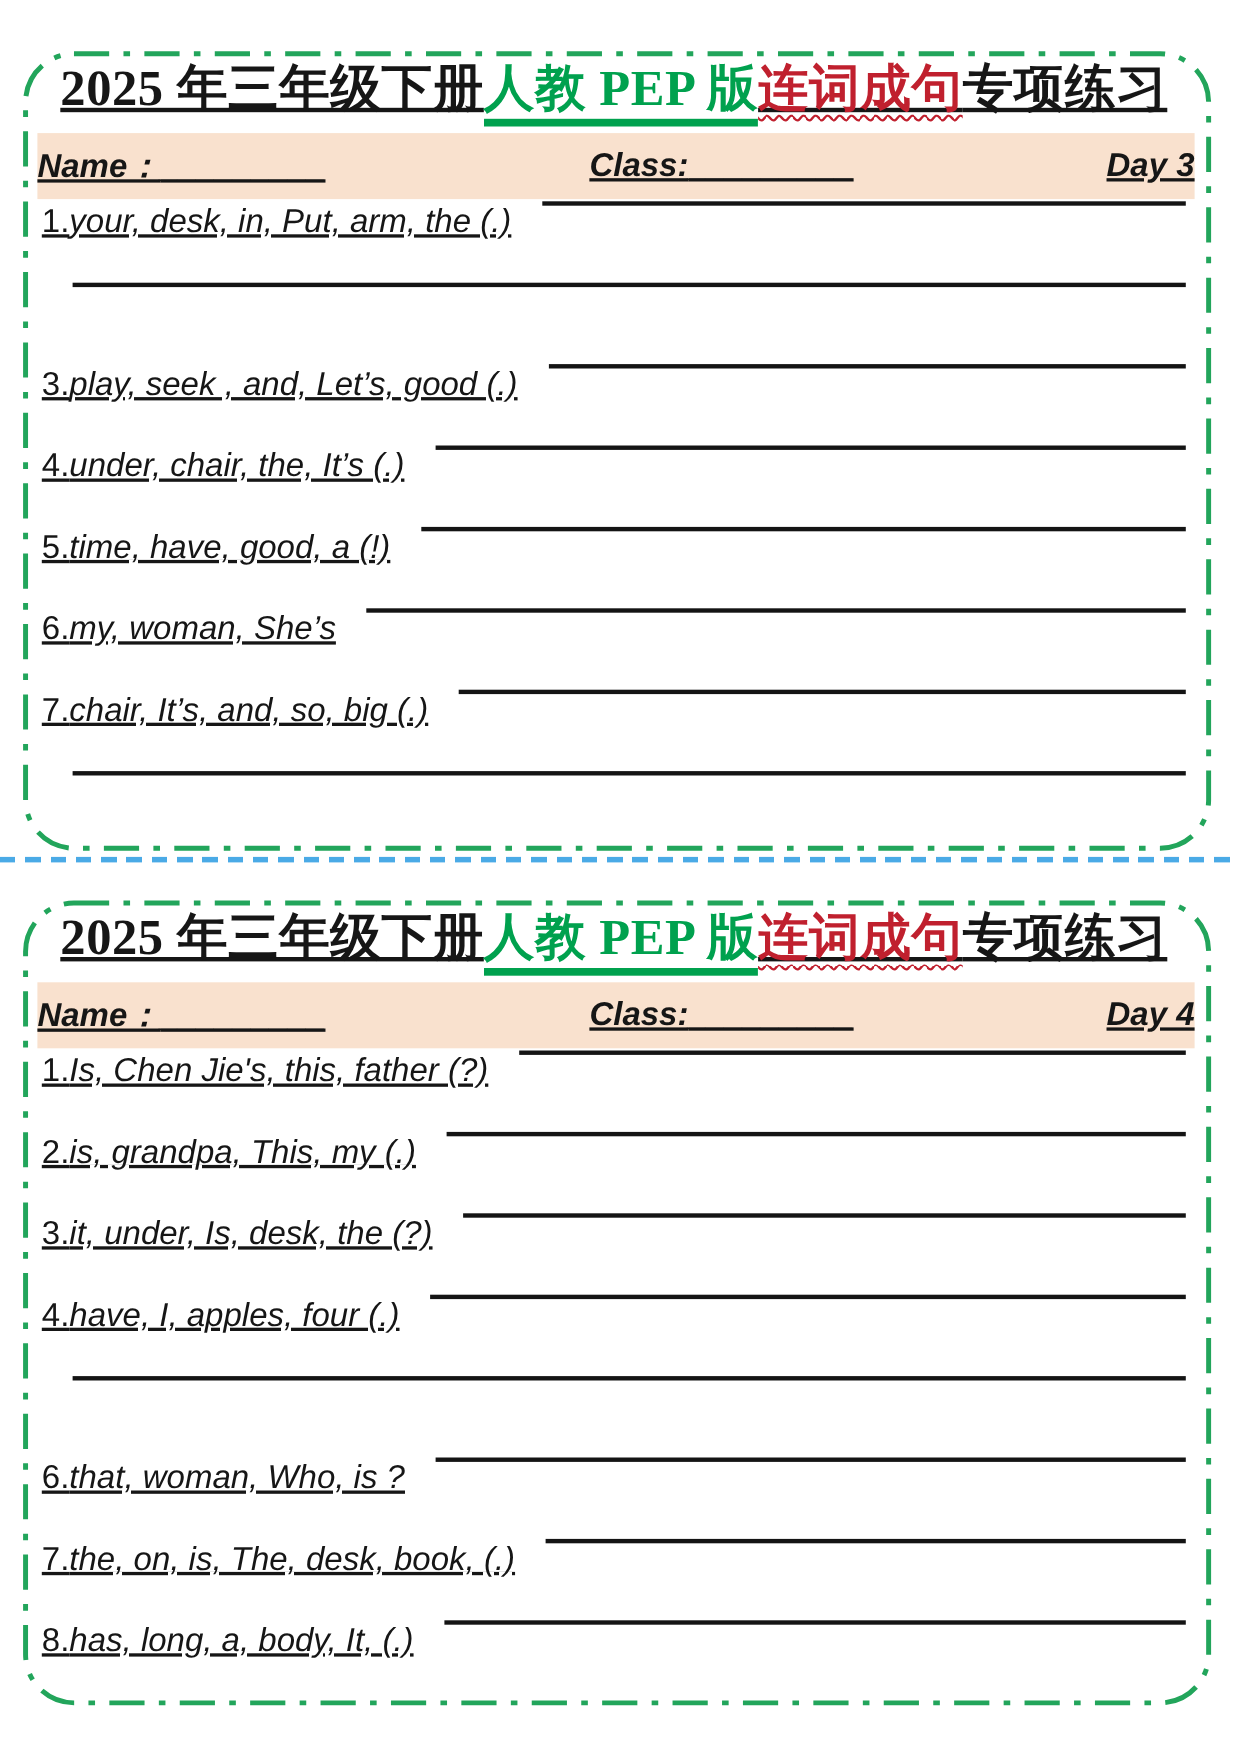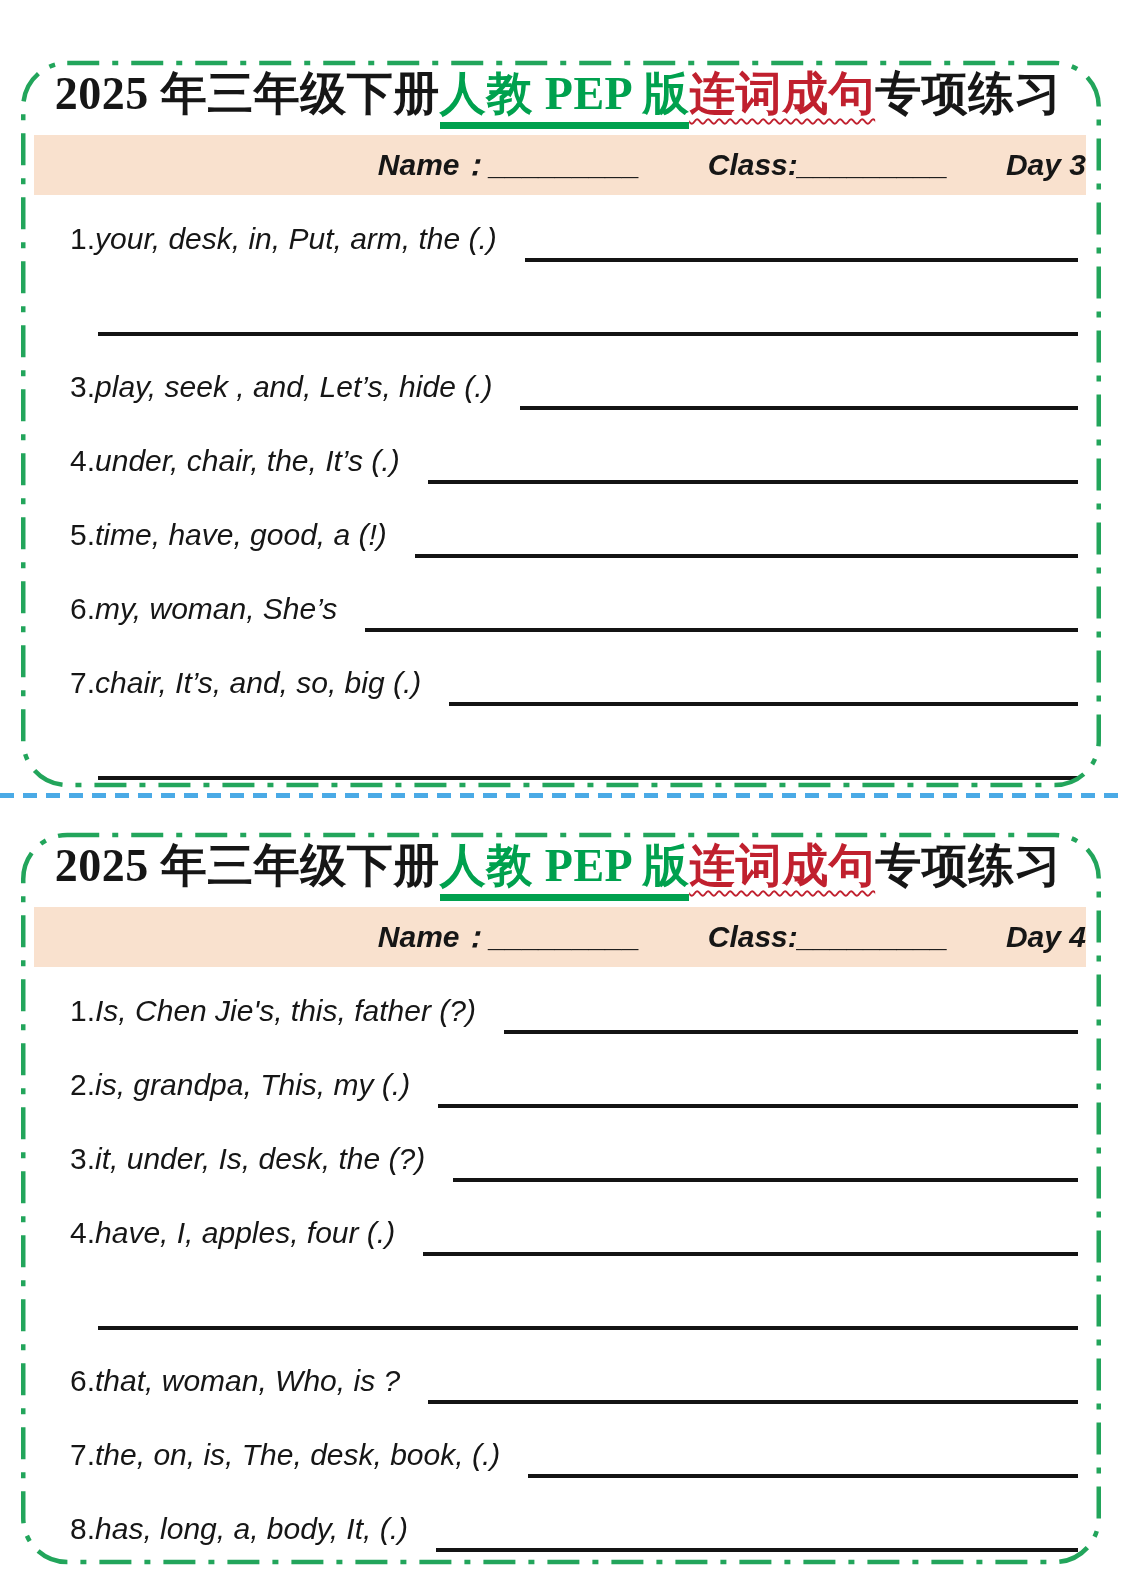--- a/index.html
+++ b/index.html
@@ -16,7 +16,7 @@
     width:1122px;height:1587px;background:#ffffff;color:var(--ink);
     font-family:"Liberation Sans","DejaVu Sans",sans-serif;
   }
-  .page{width:1122px;height:1587px;padding-top:60px;}
+  .page{width:1122px;height:1587px;padding-top:46px;text-decoration:underline;}
   .section{
     position:relative;
     margin:0 20px;

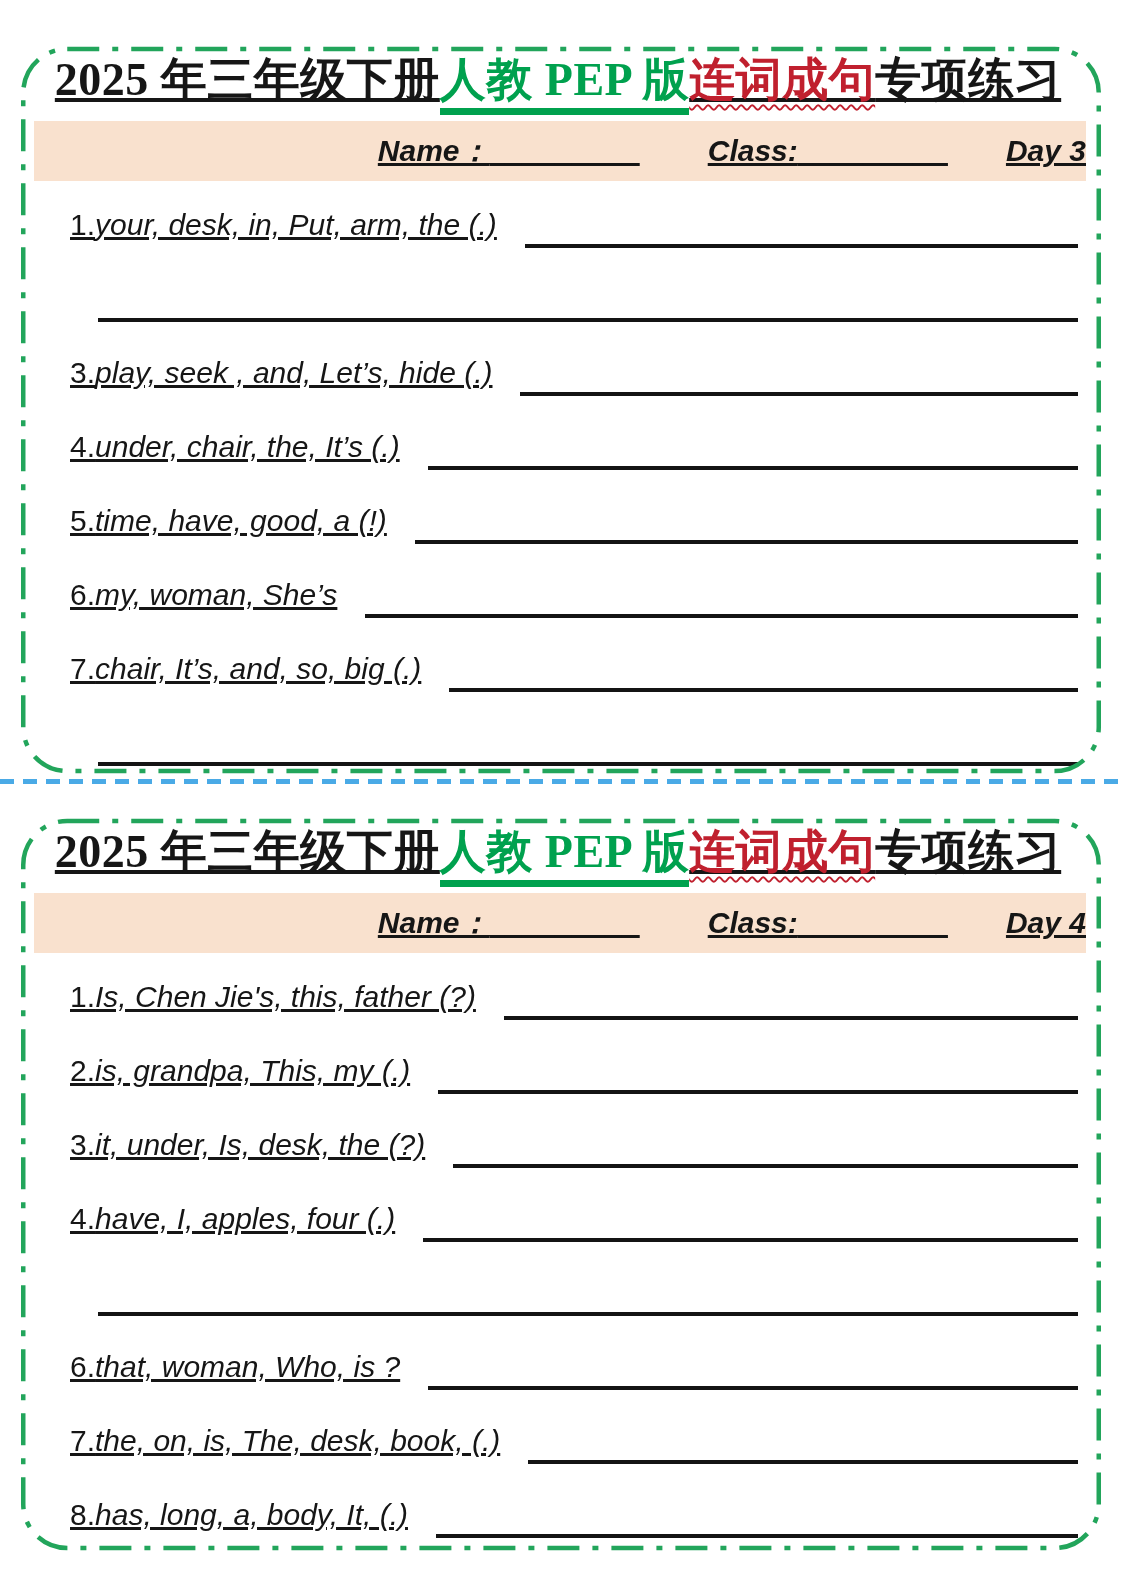--- a/index.html
+++ b/index.html
@@ -62,7 +62,7 @@
     margin:6px -8px 0 -4px;
     display:flex;
     align-items:center;
-    justify-content:flex-end;
+    justify-content:space-between;
     font-size:30px;
     font-style:italic;
     font-weight:600;

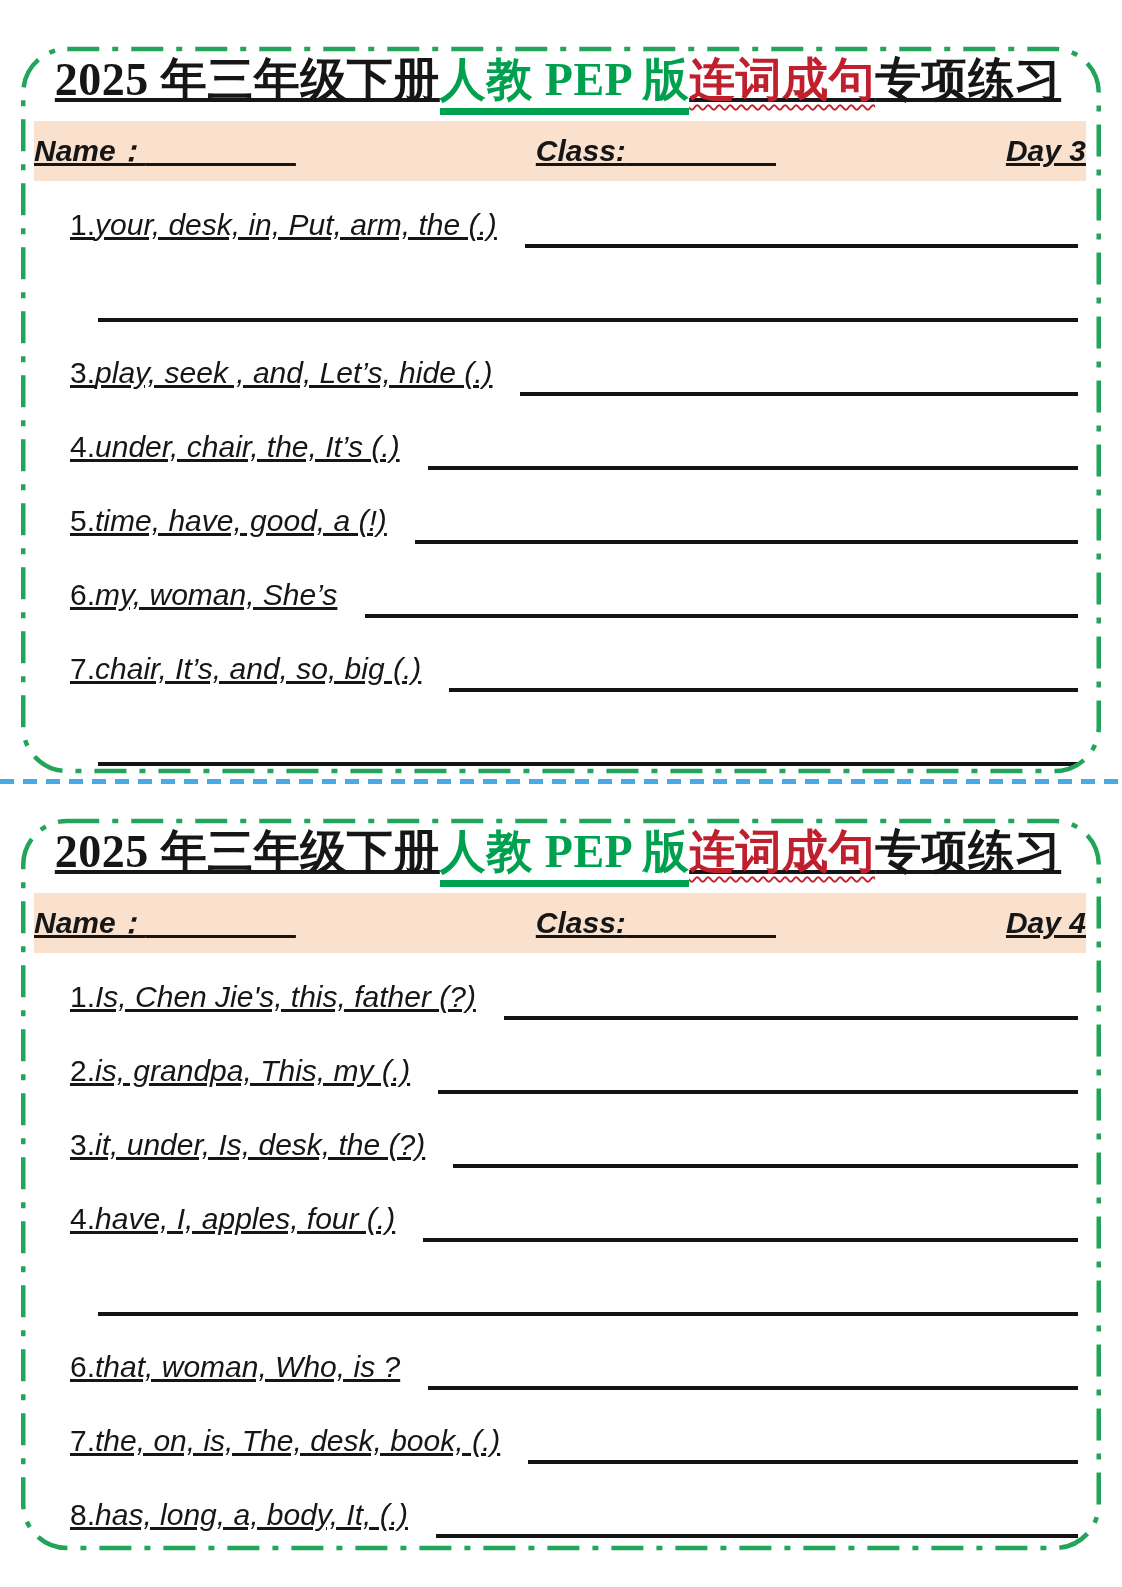--- a/index.html
+++ b/index.html
@@ -74,9 +74,8 @@
   .rows{margin-top:2px;}
   .row{
     display:flex;
-    align-items:flex-end;
+    align-items:flex-start;
     height:74px;
-    margin-left:32px;
   }
   .q{
     font-size:30px;

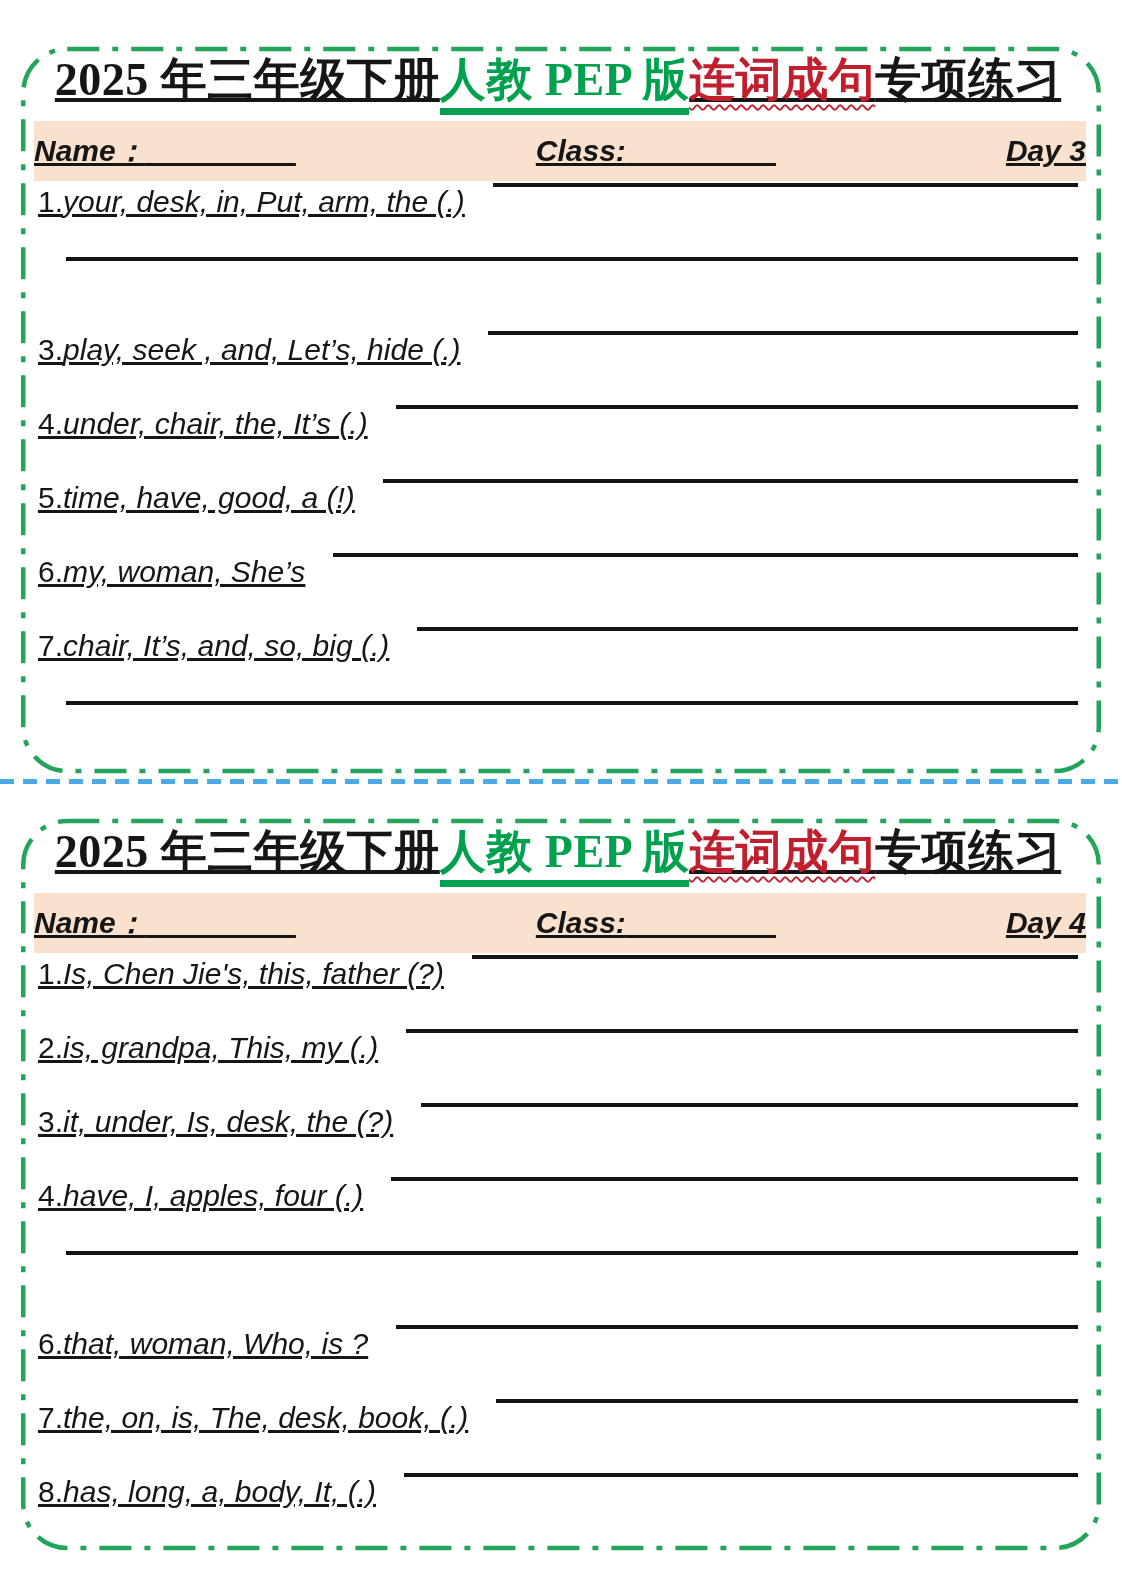--- a/index.html
+++ b/index.html
@@ -133,7 +133,7 @@
         <span class="blank"></span>
       </div>
       <div class="row">
-        <span class="q"><span class="num">3.</span><span class="words">play, seek , and, Let’s, hide (.)</span></span>
+        <span class="q"><span class="num">3.</span><span class="words">play, seek , and, Let’s, good (.)</span></span>
         <span class="blank"></span>
       </div>
       <div class="row">

